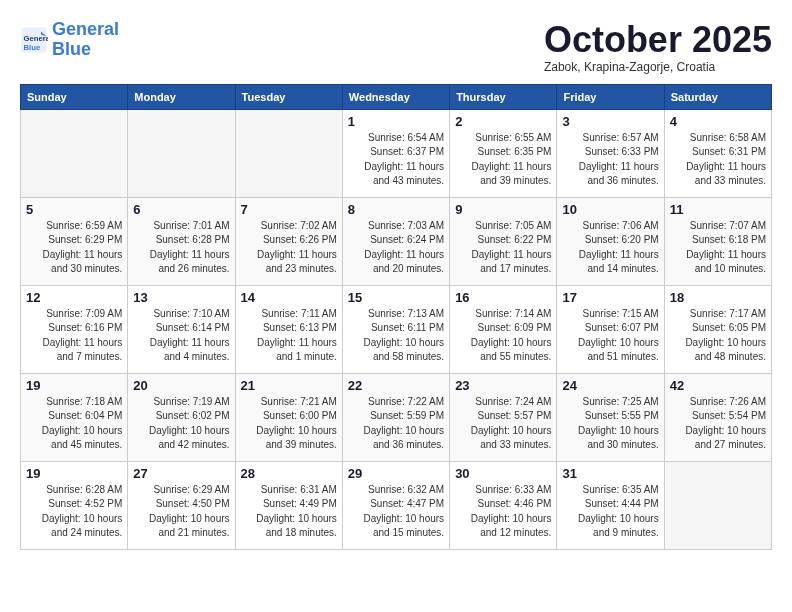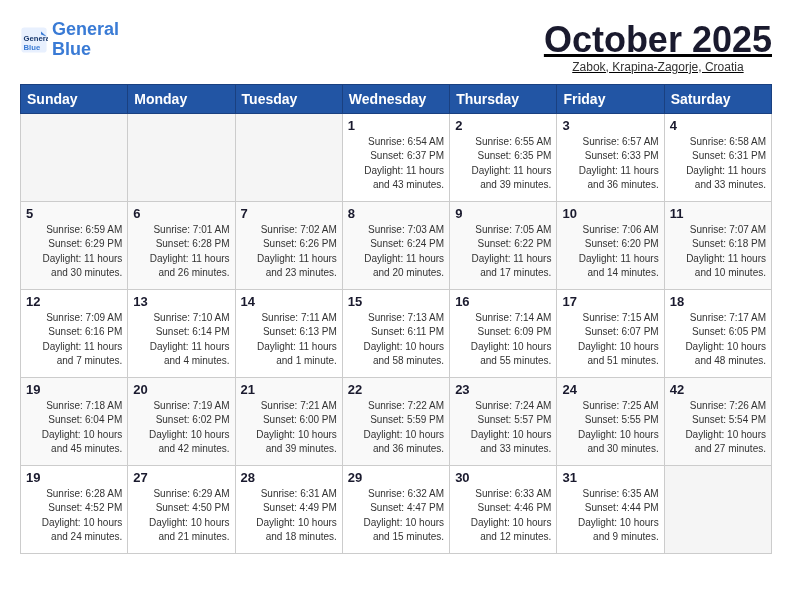--- a/index.html
+++ b/index.html
@@ -35,8 +35,7 @@
       height: 28px;
     }
     .title-block {
-      text-align: center;
-      text-decoration: underline;
+      text-align: left;
     }
     .calendar-title {
       font-size: 36px;

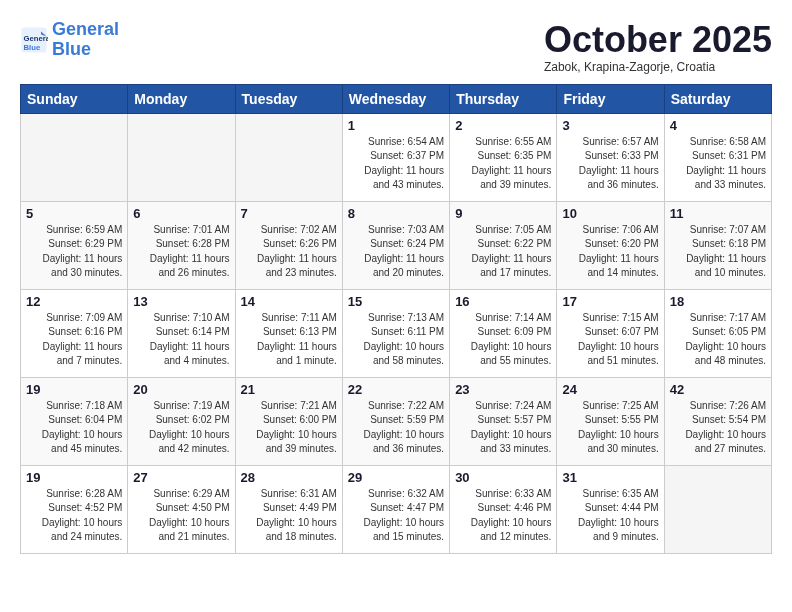--- a/index.html
+++ b/index.html
@@ -57,7 +57,7 @@
       color: white;
       text-align: left;
       padding: 6px 6px;
-      font-size: 14px;
+      font-size: 11px;
       font-weight: bold;
       border: 1px solid #1a4080;
     }

